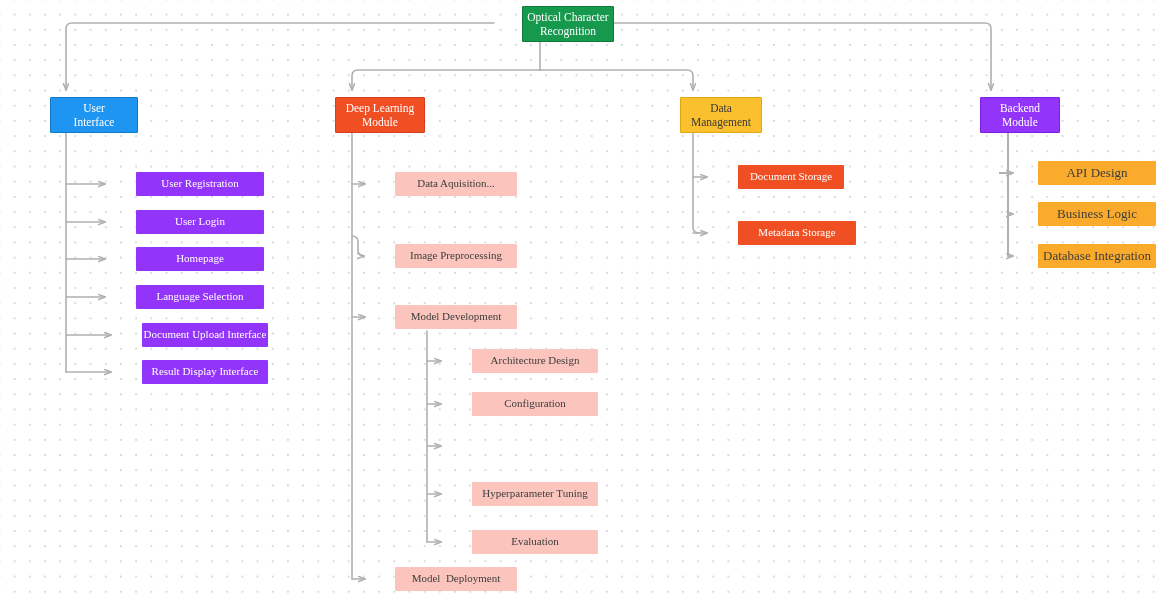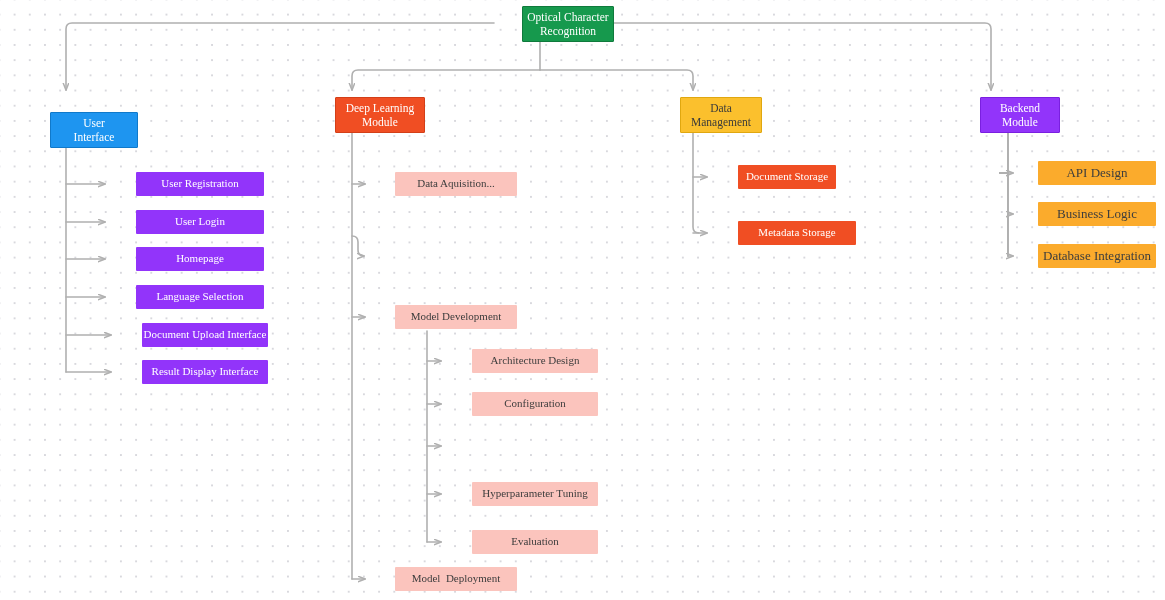--- a/index.html
+++ b/index.html
@@ -169,7 +169,7 @@
 Recognition</span>
   </div>
 
-  <div class="node lvl2 n-ui" style="left:22px; top:112px; width:88px; height:36px;">
+  <div class="node lvl2 n-ui" style="left:22px; top:97px; width:88px; height:36px;">
     <span>User
 Interface</span>
   </div>

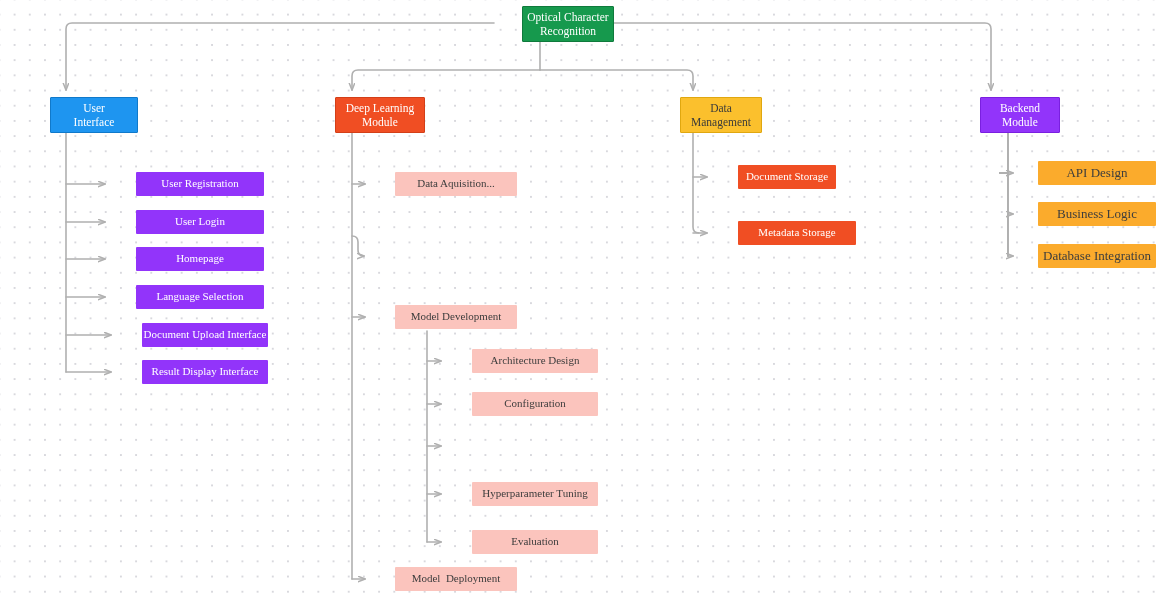--- a/index.html
+++ b/index.html
@@ -231,7 +231,7 @@
     <span>Evaluation</span>
   </div>
 
-  <div class="node leaf-red" style="left:710px; top:165px; width:98px; height:24px;">
+  <div class="node leaf-red" style="left:710px; top:165px; width:106px; height:24px;">
     <span>Document Storage</span>
   </div>
   <div class="node leaf-red" style="left:710px; top:221px; width:118px; height:24px;">

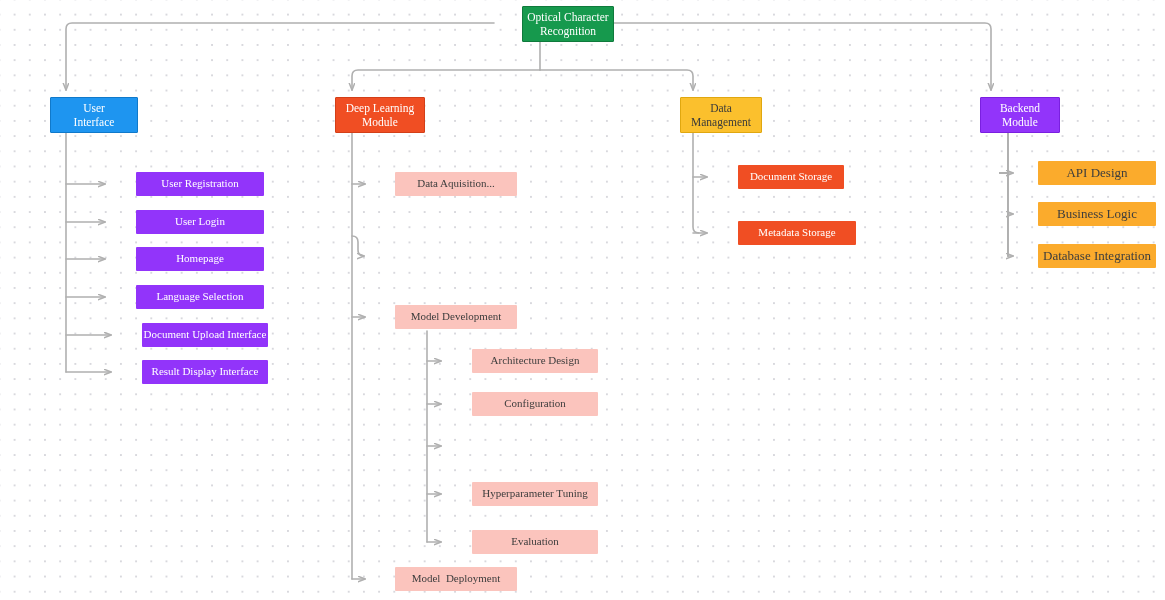--- a/index.html
+++ b/index.html
@@ -211,6 +211,9 @@
   <div class="node leaf-pink" style="left:367px; top:172px; width:122px; height:24px;">
     <span>Data Aquisition...</span>
   </div>
+  <div class="node leaf-pink" style="left:367px; top:244px; width:122px; height:24px;">
+    <span>Image Preprocessing</span>
+  </div>
   <div class="node leaf-pink" style="left:367px; top:305px; width:122px; height:24px;">
     <span>Model Development</span>
   </div>

